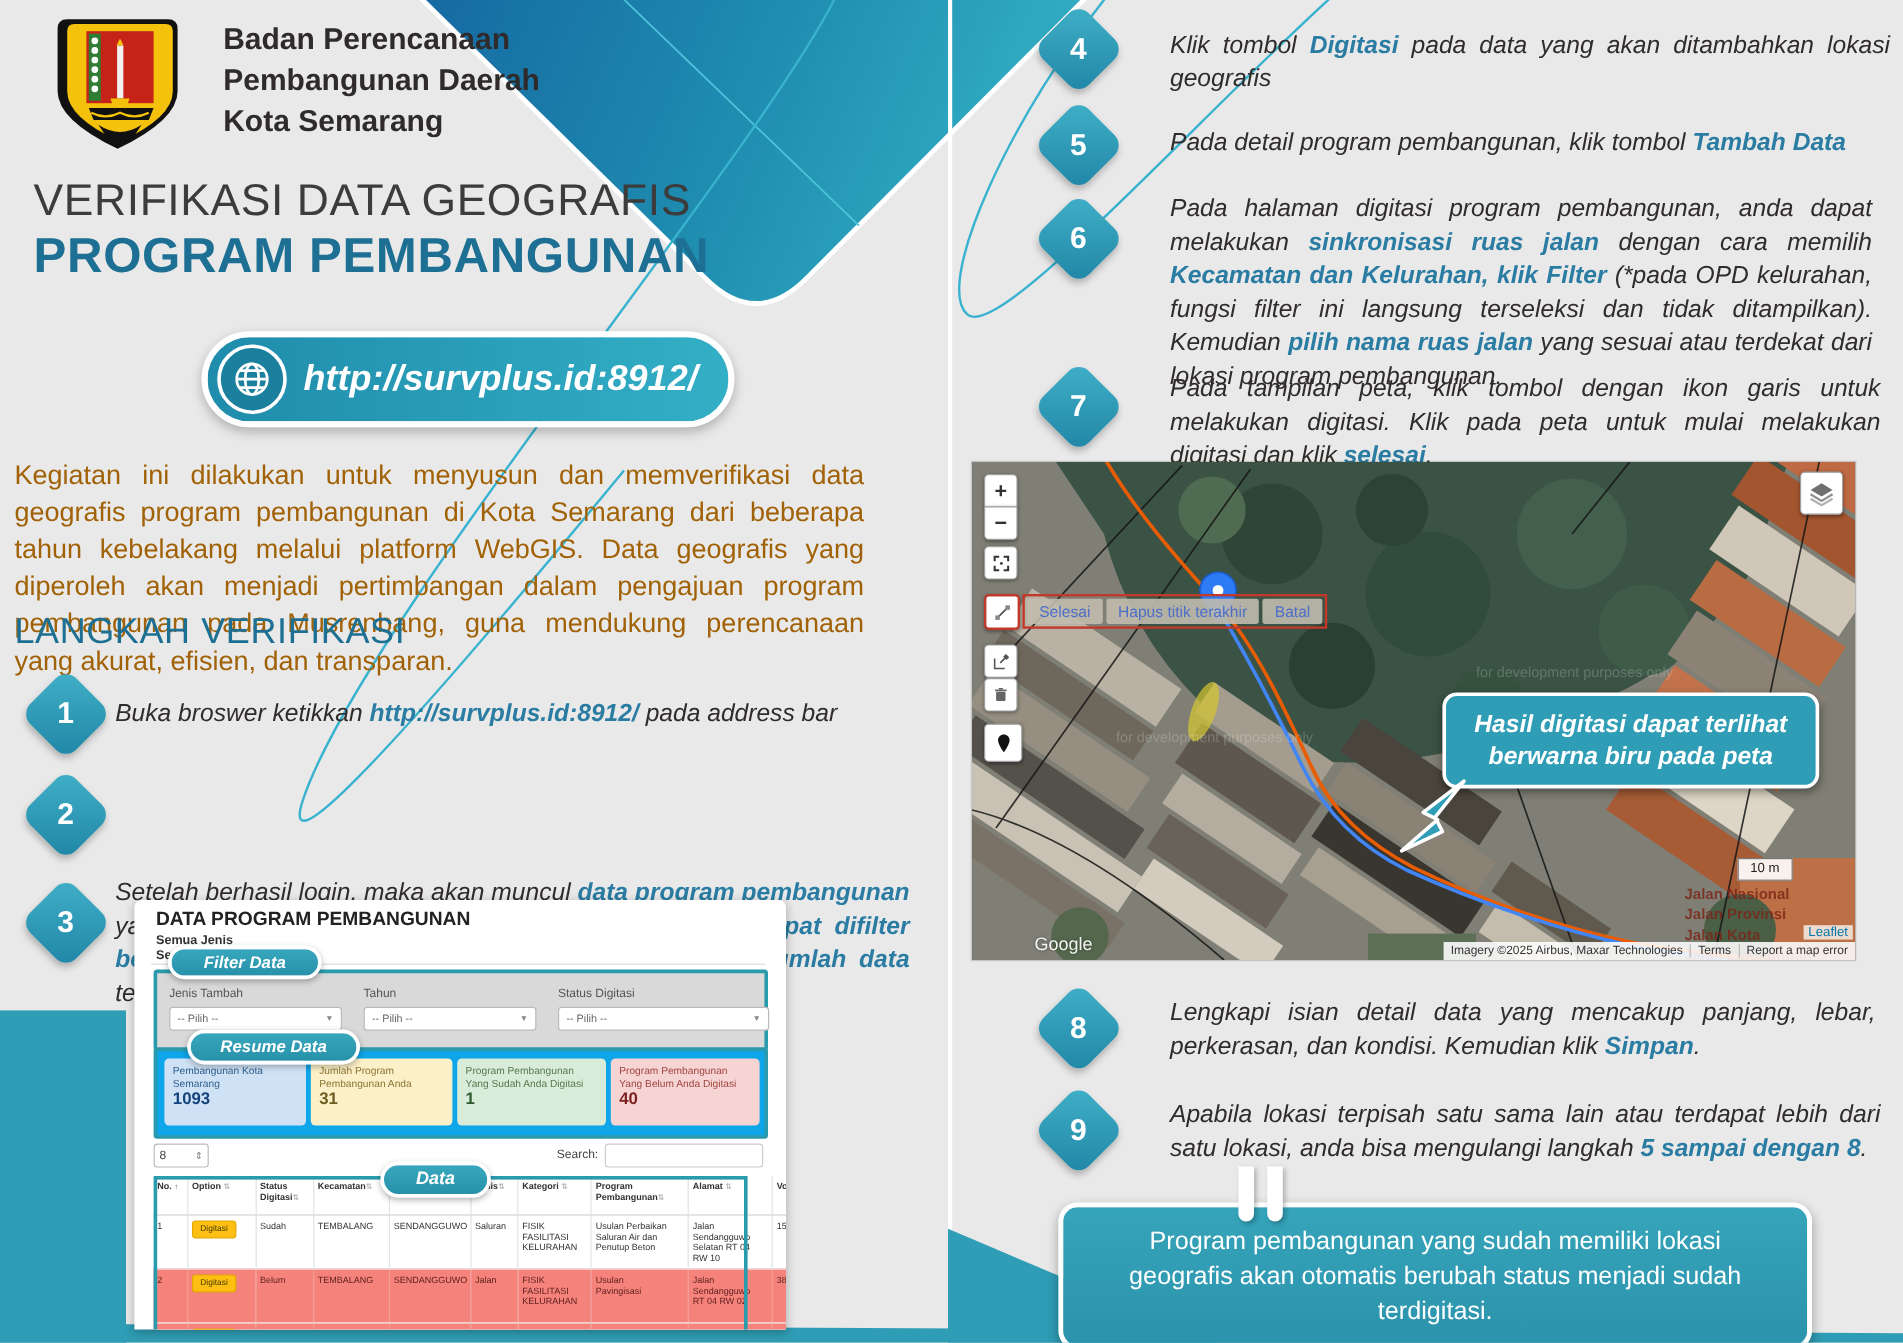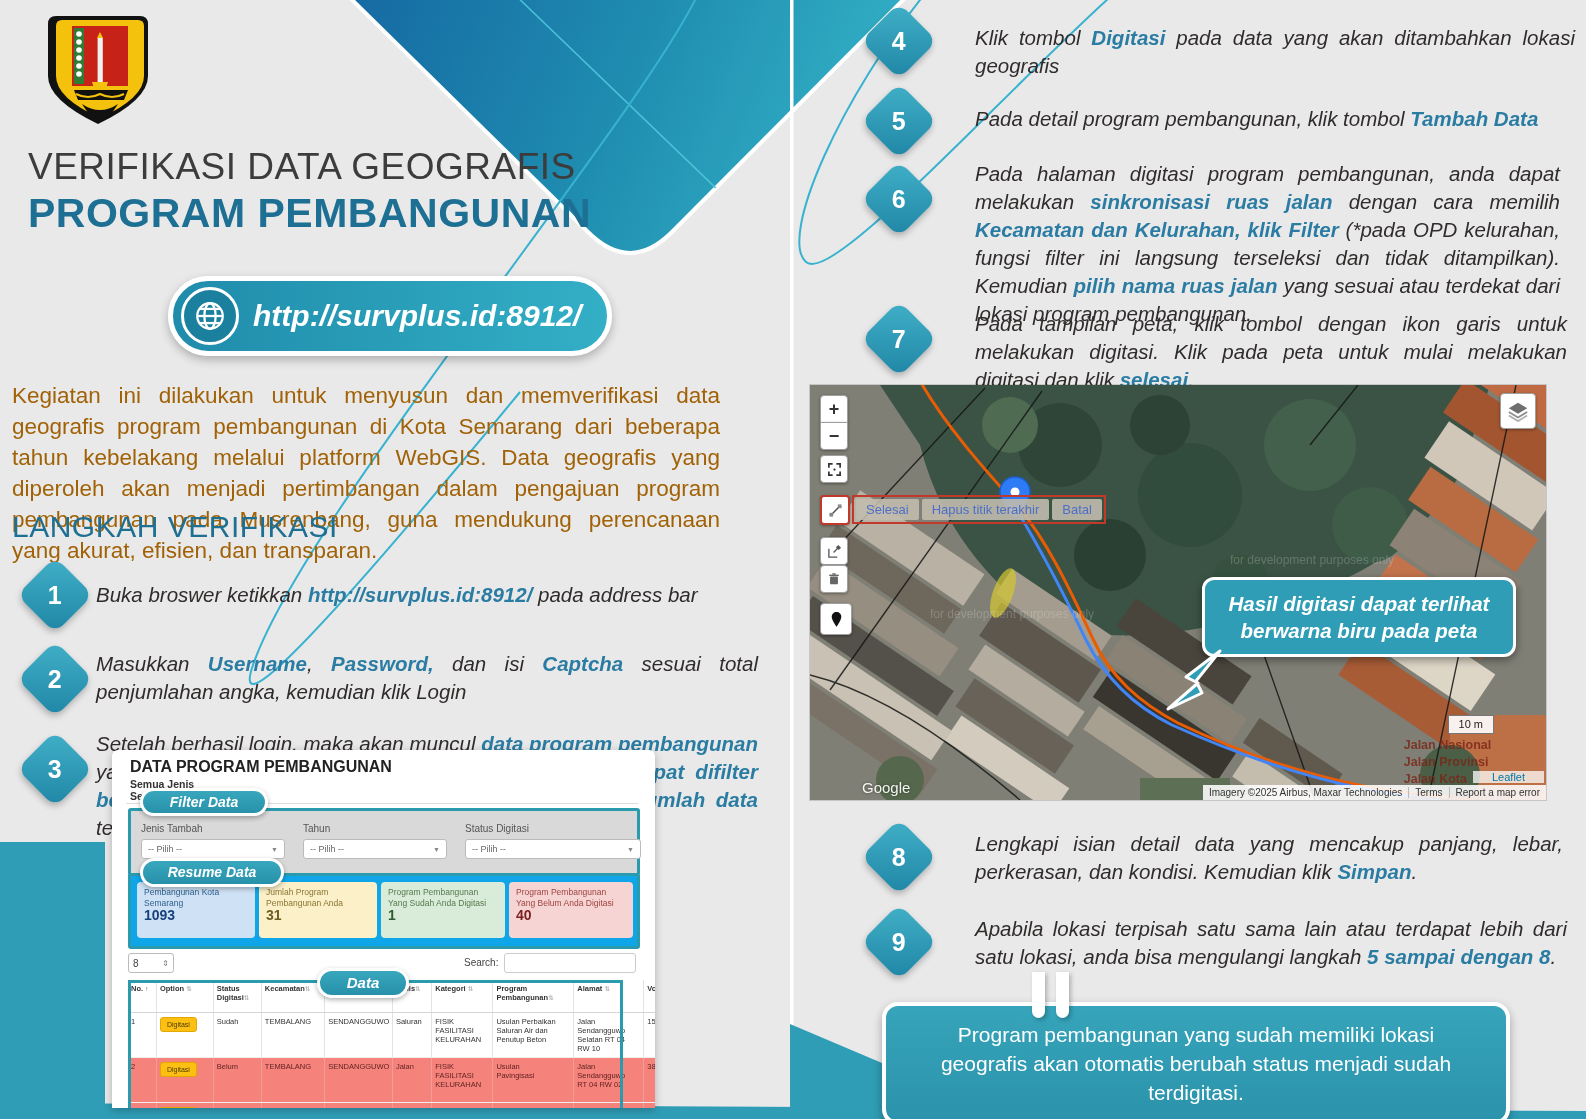--- a/index.html
+++ b/index.html
@@ -124,6 +124,11 @@
     <path d="M25,45 q9,6 18,0 l-4,6 q-5,3 -10,0 z" fill="#111"></path>
   </svg>
 
+  <div class="abs z1 org" style="left:186px;top:16px">
+    <div>Badan Perencanaan</div>
+    <div>Pembangunan Daerah</div>
+    <div>Kota Semarang</div>
+  </div>
 
   <div class="abs z1 title1" style="left:28px;top:146px">VERIFIKASI DATA GEOGRAFIS</div>
   <div class="abs z1 title2" style="left:28px;top:190px">PROGRAM PEMBANGUNAN</div>

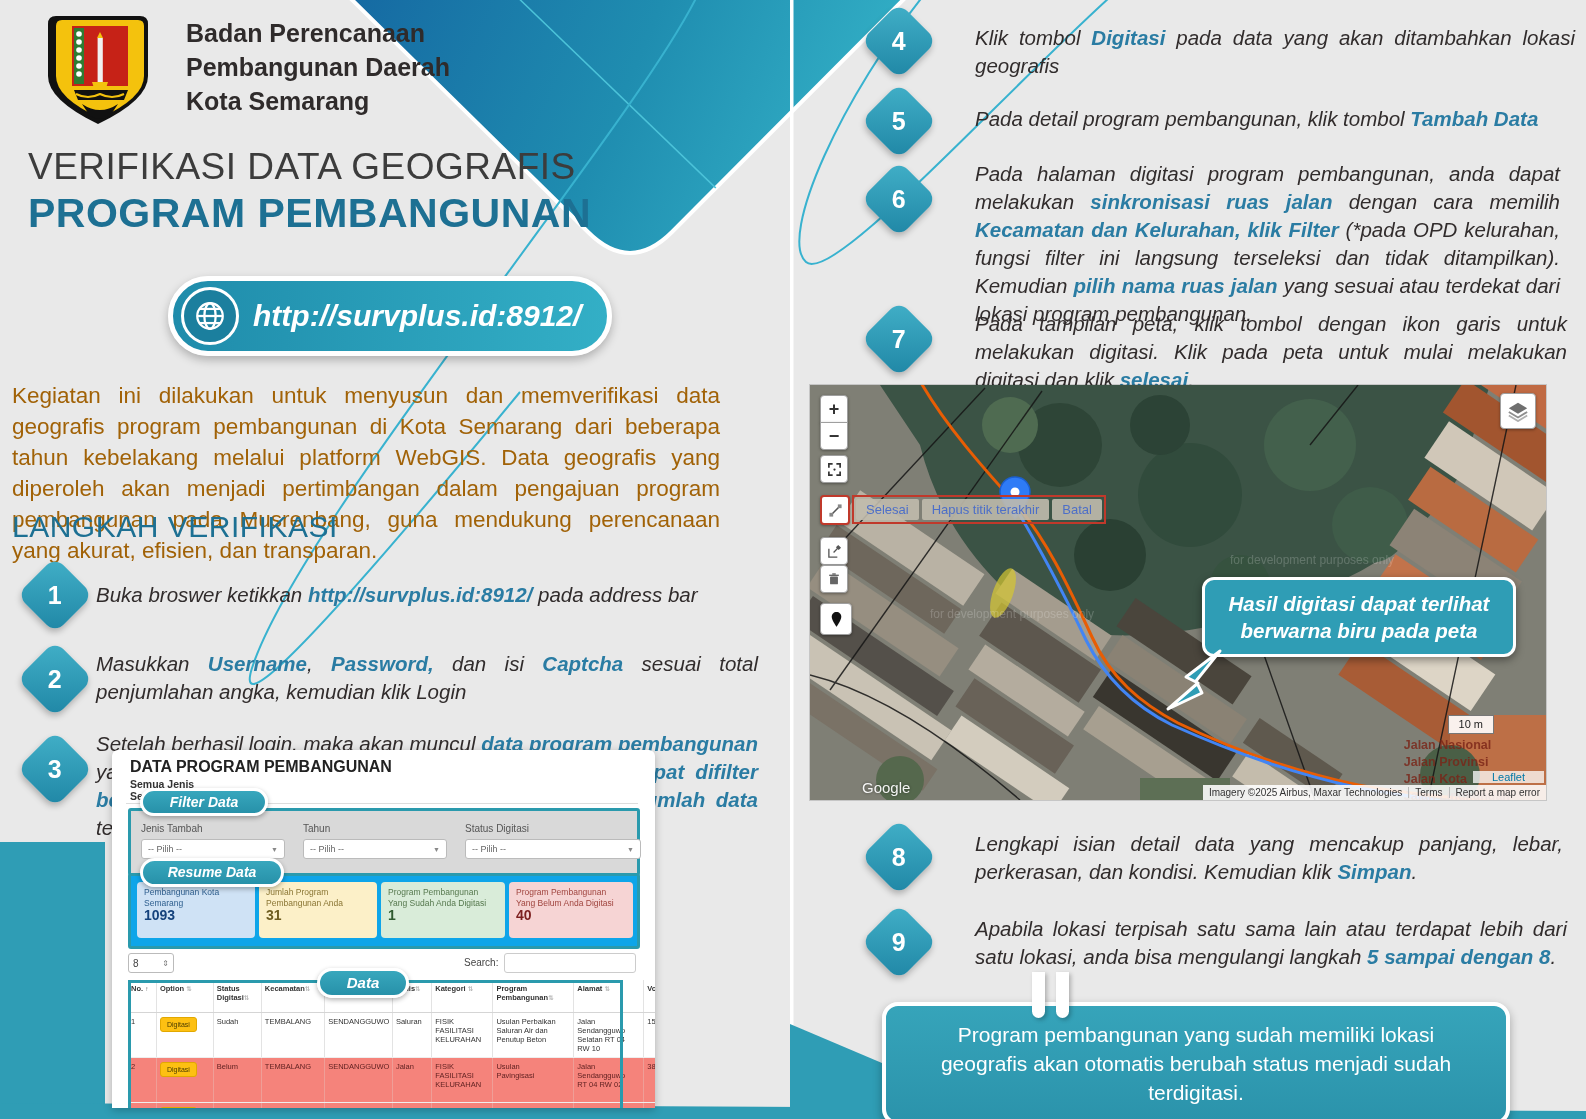--- a/index.html
+++ b/index.html
@@ -158,7 +158,6 @@
   <div class="abs z1 diamond" style="left:28px;top:652px">
       <span>2</span>
     </div>
-  <div class="abs z1 step-text" style="left:96px;top:650px;width:662px"><span>Masukkan </span><span class="hl">Username</span><span>, </span><span class="hl">Password,</span><span> dan isi </span><span class="hl">Captcha</span><span> sesuai total penjumlahan angka, kemudian klik Login</span></div>
 
   <div class="abs z1 diamond" style="left:28px;top:742px">
       <span>3</span>

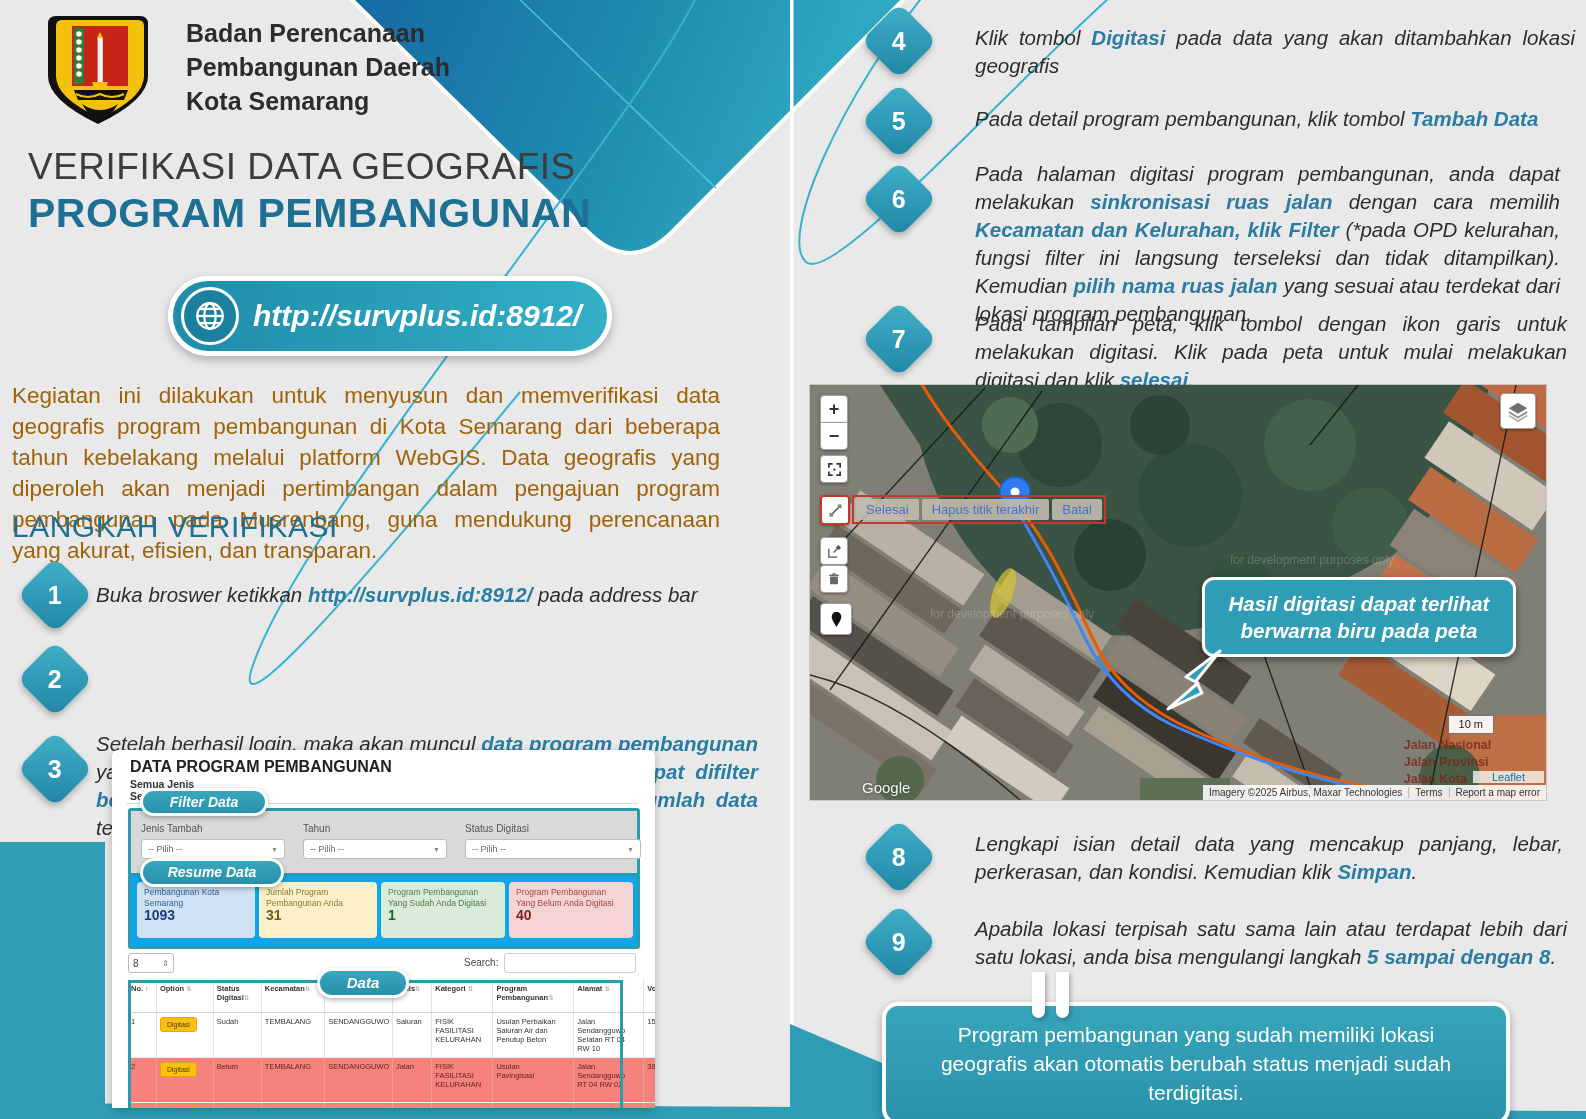--- a/index.html
+++ b/index.html
@@ -63,7 +63,7 @@
       padding:0 10px;height:17px;line-height:17px;}
   .legend{position:absolute;font-size:12.5px;font-weight:bold;color:#7a2417;opacity:.8;line-height:17px;}
   .gwm{position:absolute;color:#fff;font-size:15px;opacity:.92;text-shadow:0 0 3px rgba(0,0,0,.5);margin-left:44px;}
-  .leafchip{position:absolute;background:rgba(255,255,255,.75);color:#0078A8;font-size:11px;padding:0 19px;}
+  .leafchip{position:absolute;background:rgba(255,255,255,.75);color:#0078A8;font-size:11px;padding:0 4px;}
   .attr{position:absolute;right:0;bottom:0;background:rgba(255,255,255,.88);font-size:10px;color:#333;
       display:flex;height:15px;align-items:center;}
   .attr span{padding:0 6px;border-left:1px solid #bbb;}

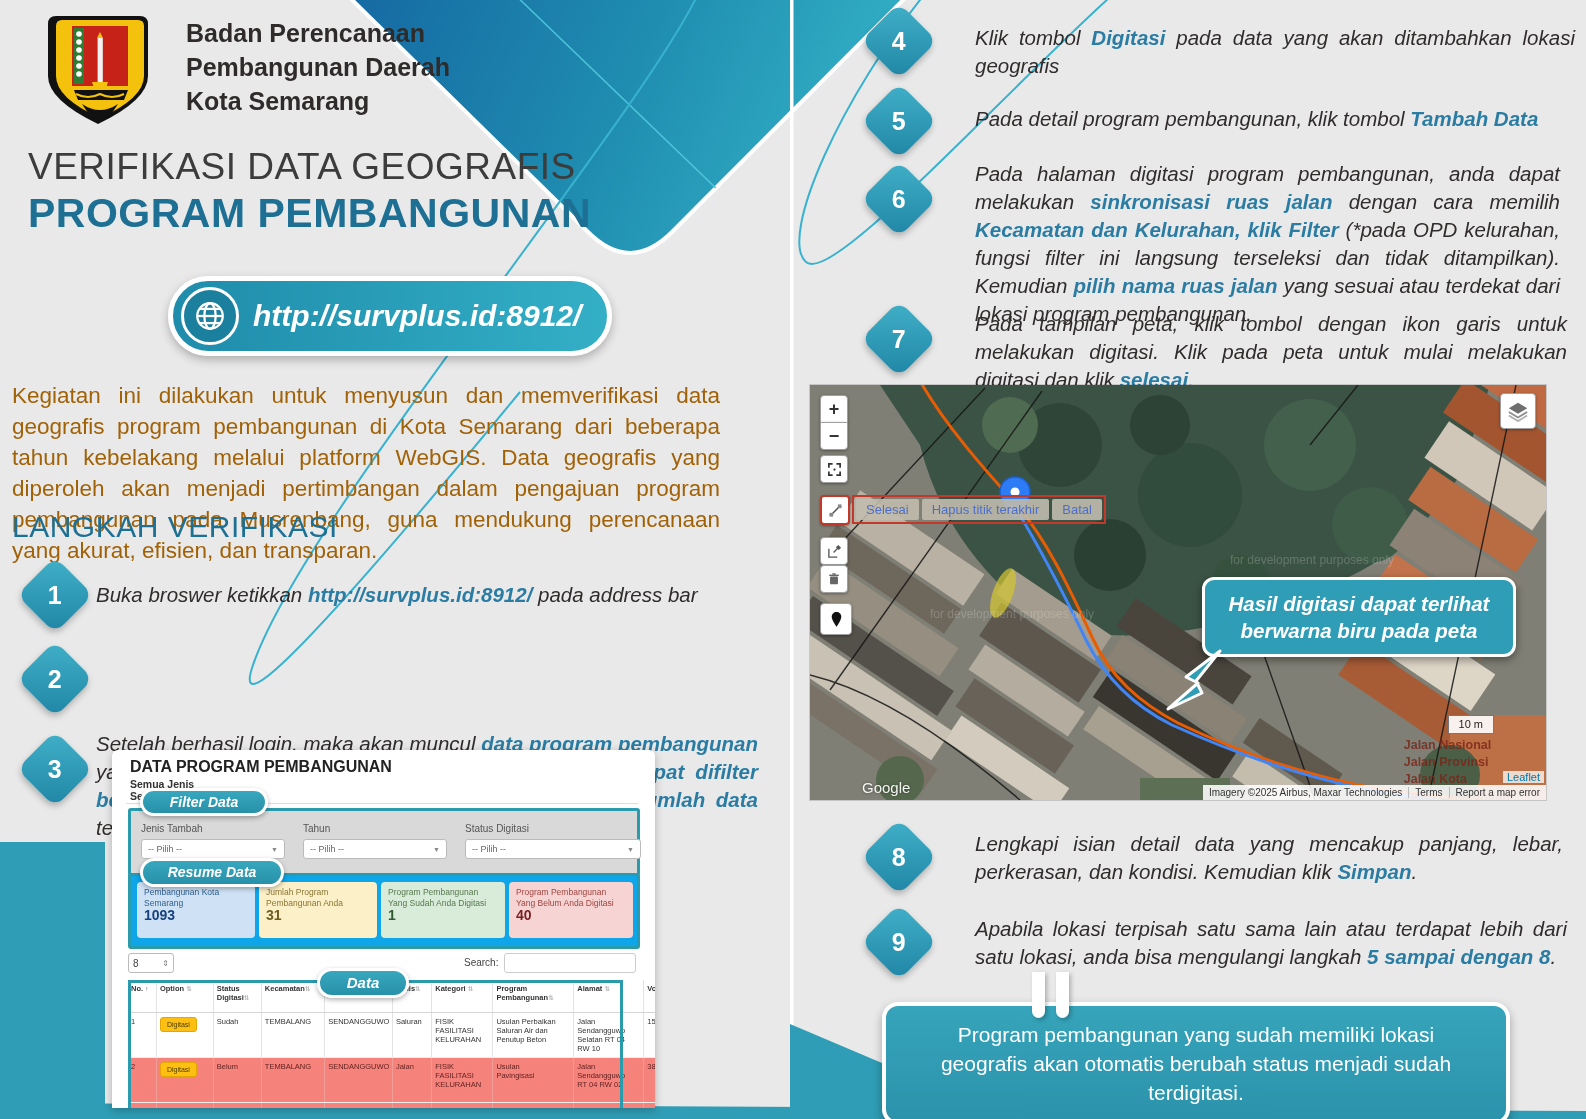--- a/index.html
+++ b/index.html
@@ -211,7 +211,7 @@
           <div class="val" style="color:#7c1f1f">40</div>
       </div>
     </div>
-    <div class="abs badge" style="left:28px;top:108px;width:138px;height:23px;line-height:23px;font-size:14px">Resume Data</div>
+    <div class="abs badge" style="left:44px;top:108px;width:138px;height:23px;line-height:23px;font-size:14px">Resume Data</div>
 
     <div class="abs minibox" style="left:16px;top:203px;width:36px;height:18px">
       <span class="mini">8</span>

